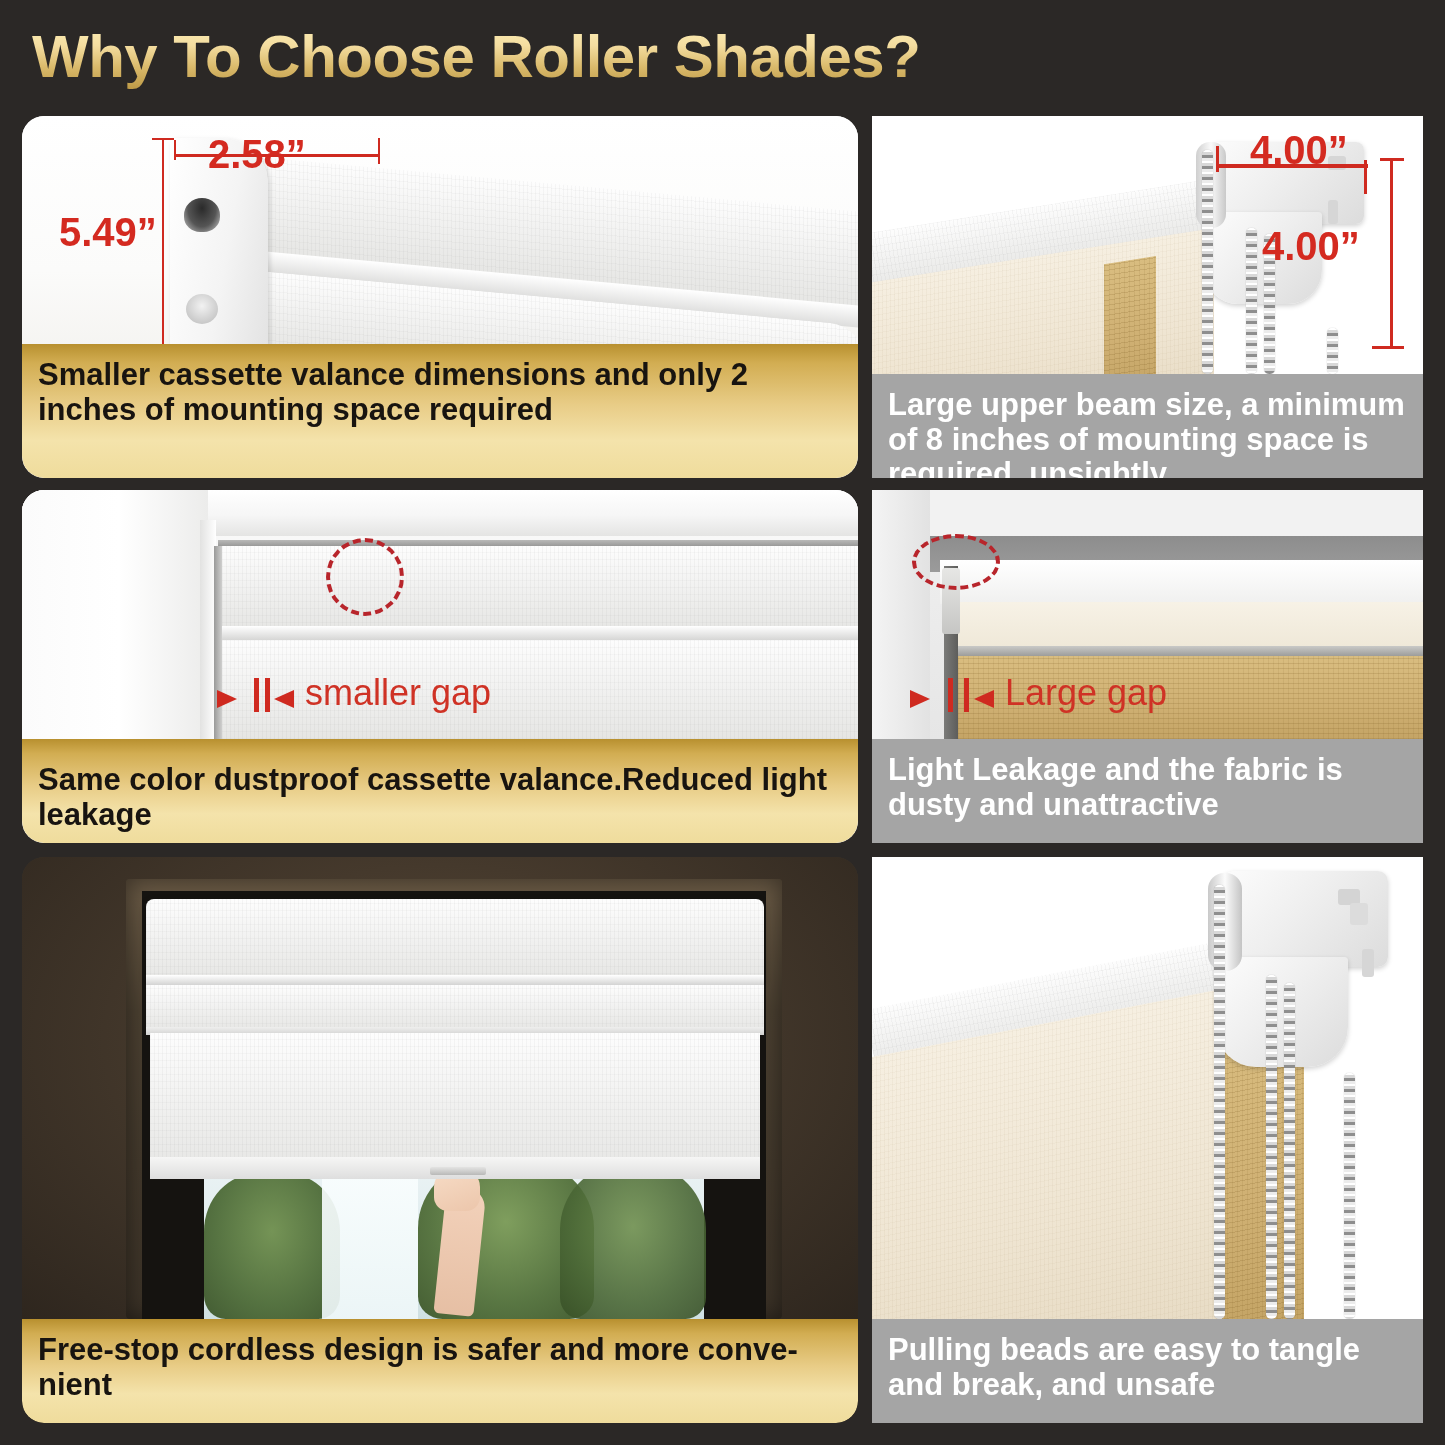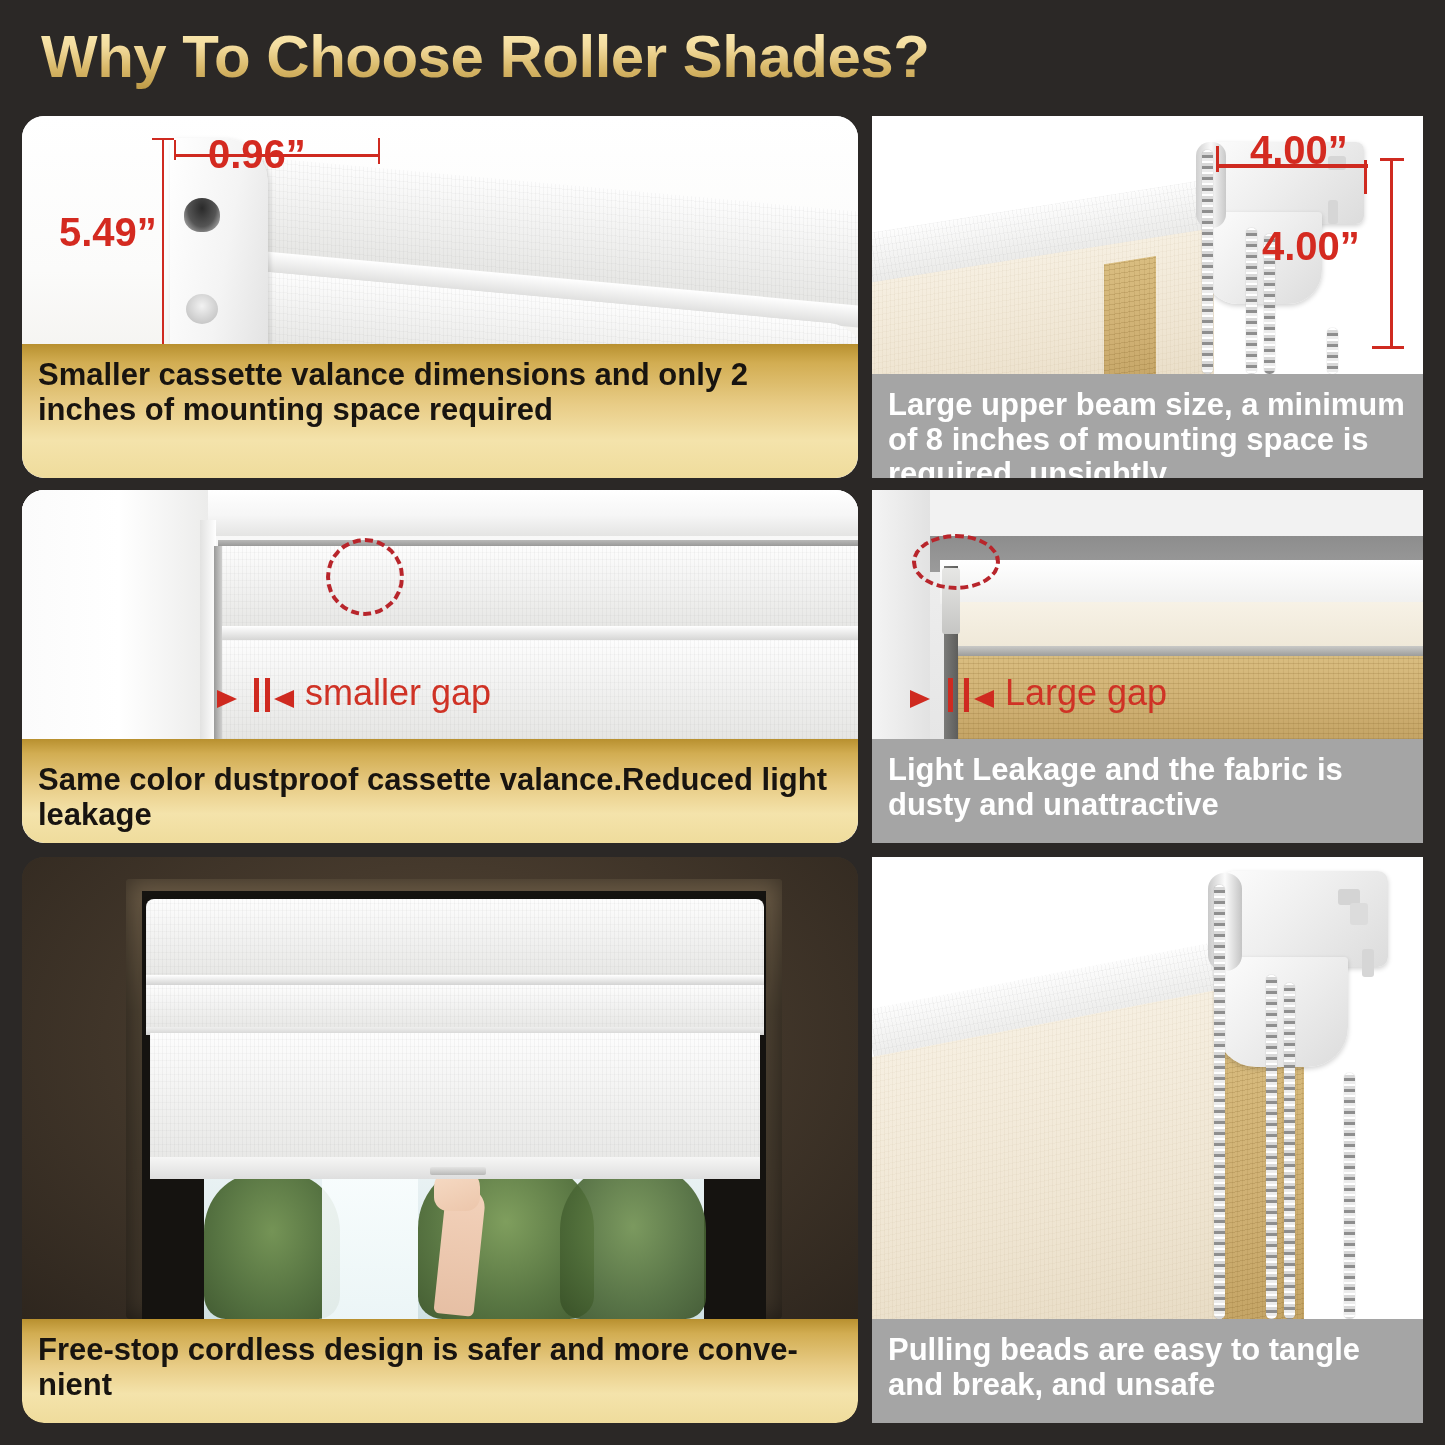--- a/index.html
+++ b/index.html
@@ -16,7 +16,7 @@
     display:flex;align-items:center;
   }
   .title{
-    margin-left:41px;
+    margin-left:32px;
     font-size:60px;font-weight:bold;letter-spacing:-0.5px;
     background:linear-gradient(180deg,#fdf0b8 0%,#f4ddA0 34%,#d9b96a 66%,#bb9743 100%);
     -webkit-background-clip:text;background-clip:text;color:#e7cf8f;

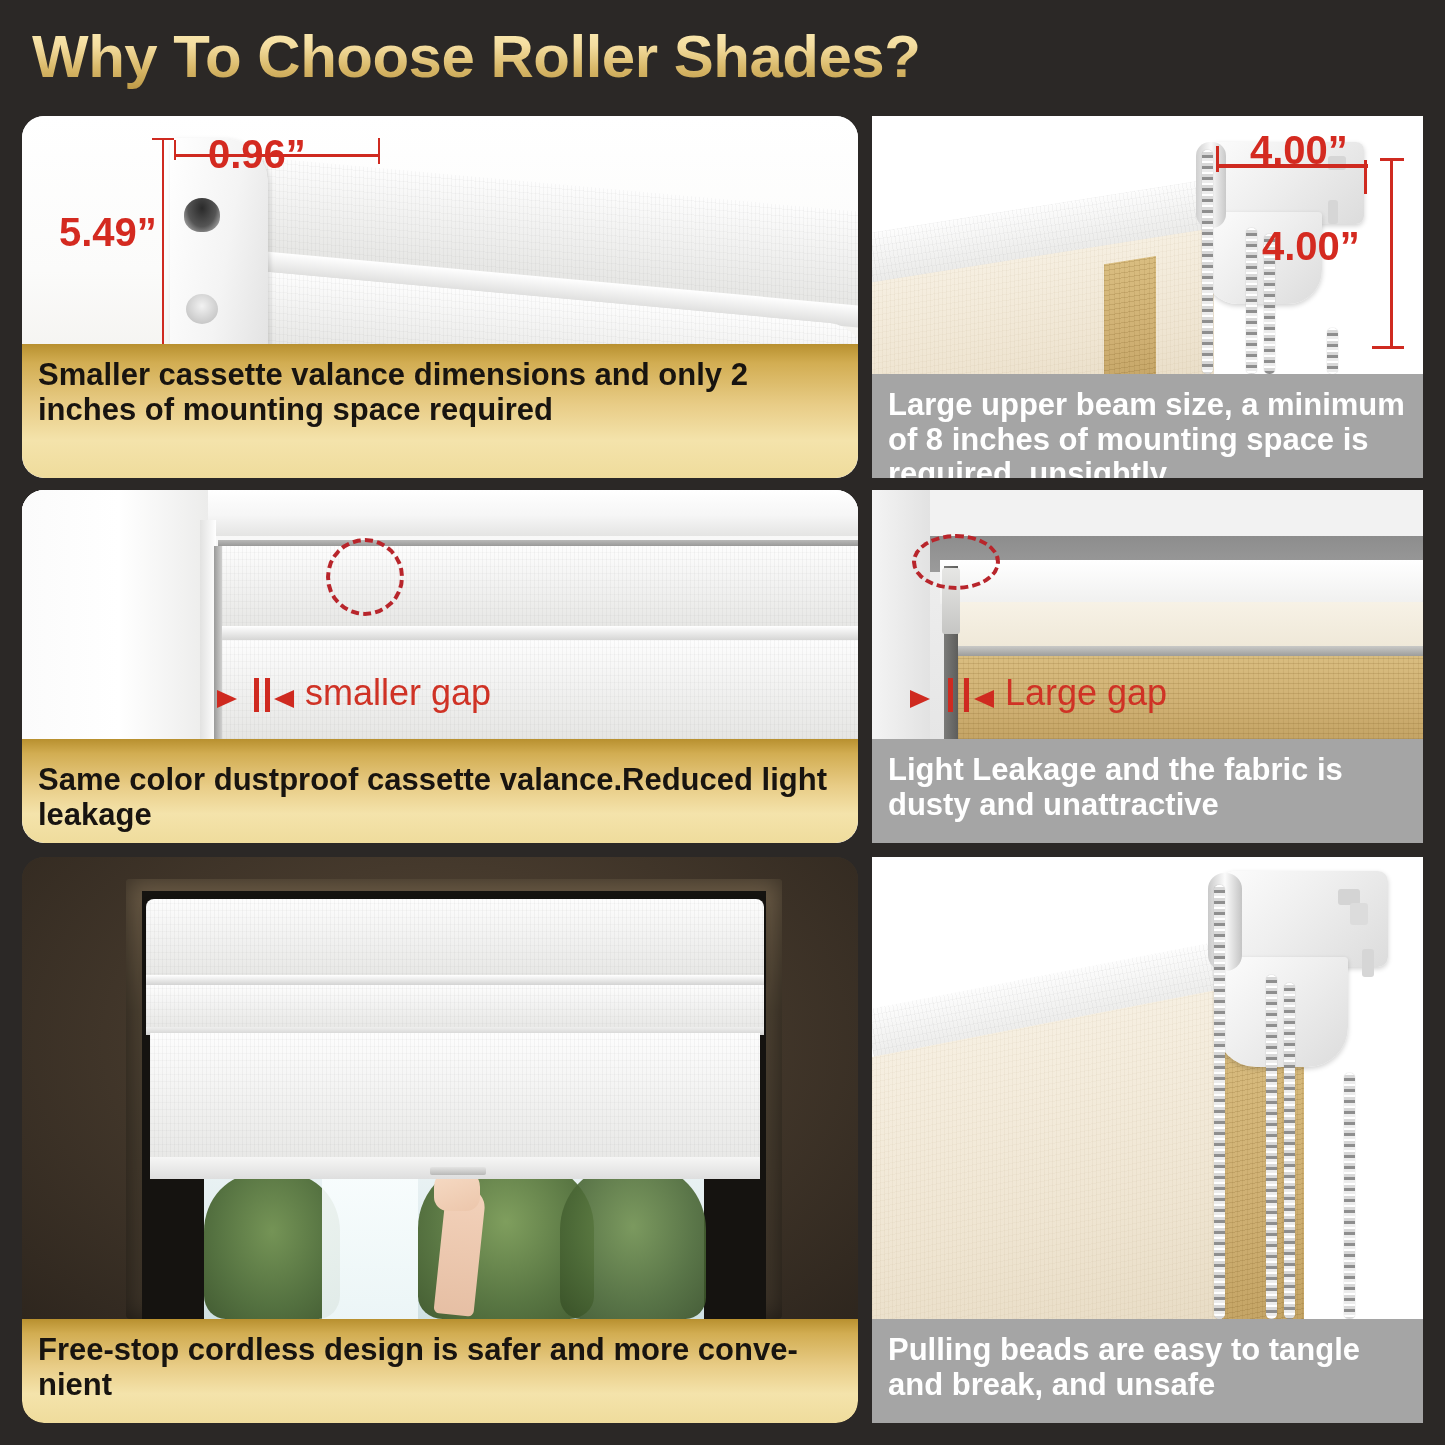--- a/index.html
+++ b/index.html
@@ -138,7 +138,7 @@
       <div class="redline" style="left:152px;top:38px;width:206px;height:3px;"></div>
       <div class="redline" style="left:152px;top:24px;width:2px;height:20px;"></div>
       <div class="redline" style="left:356px;top:22px;width:2px;height:26px;"></div>
-      <div class="dim-text" style="left:186px;top:16px;font-size:40px;">0.96”</div>
+      <div class="dim-text" style="left:186px;top:16px;font-size:40px;">2.58”</div>
     </div>
 
     <div class="cap cap-gold" style="height:134px;">

